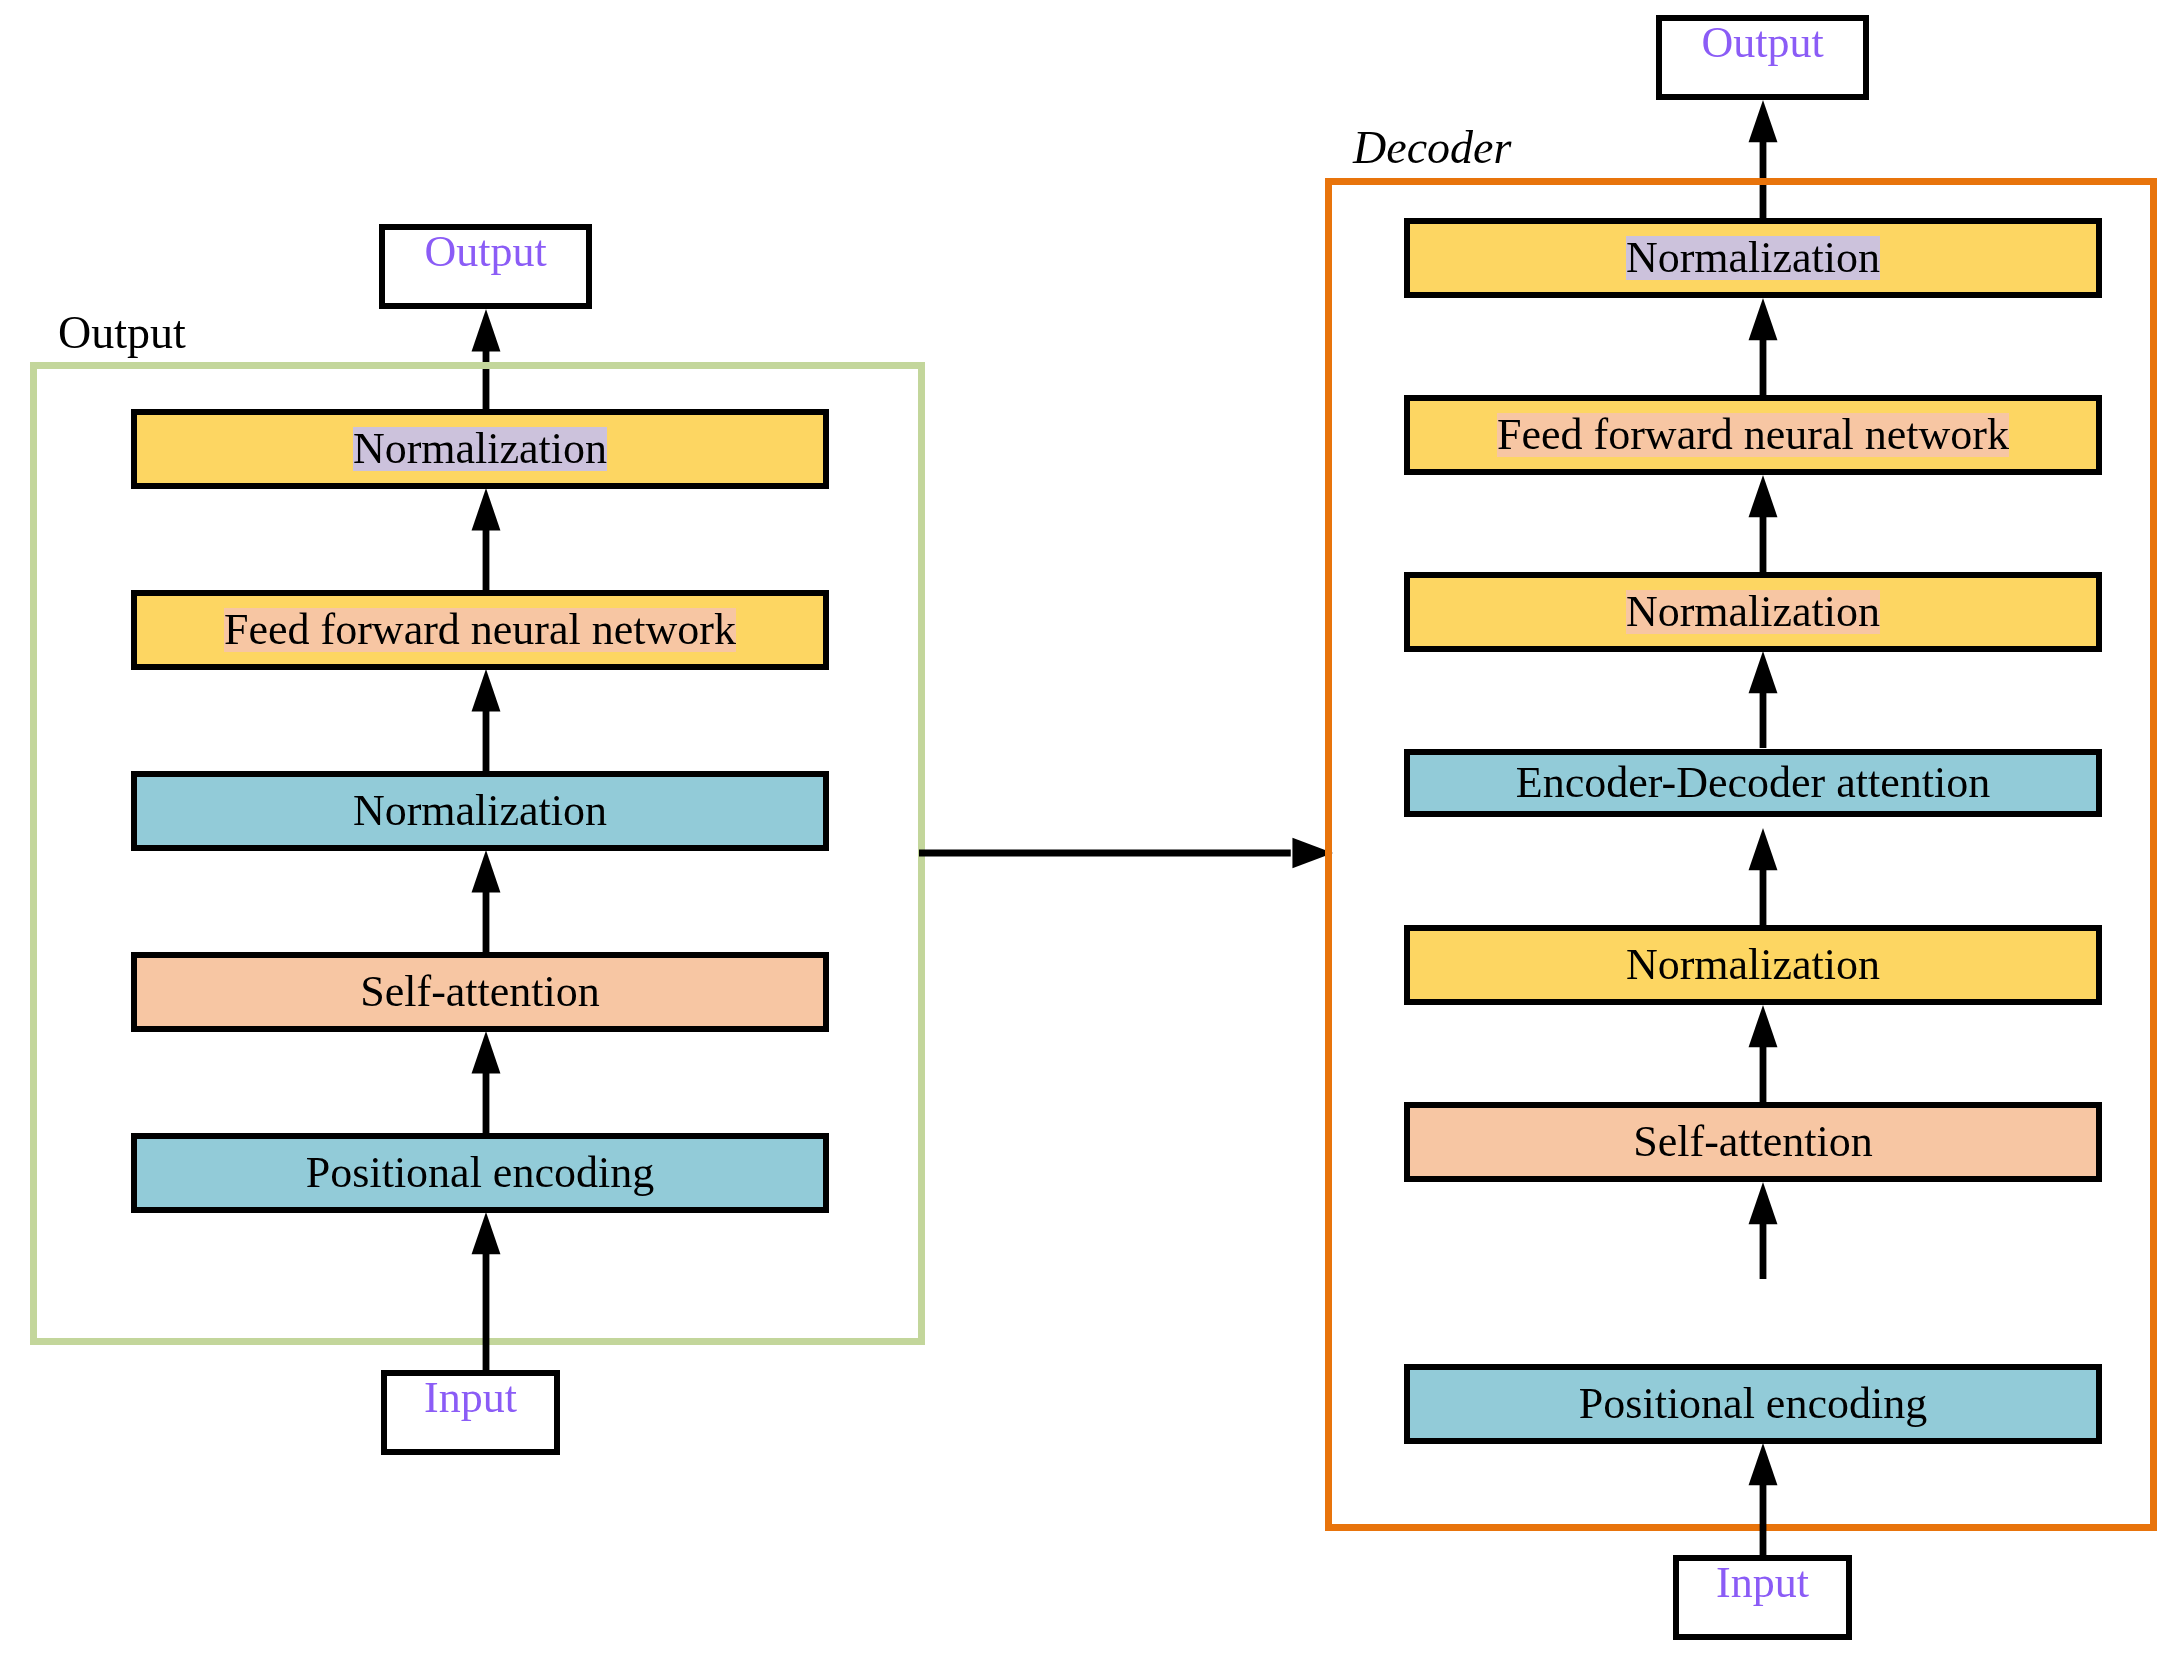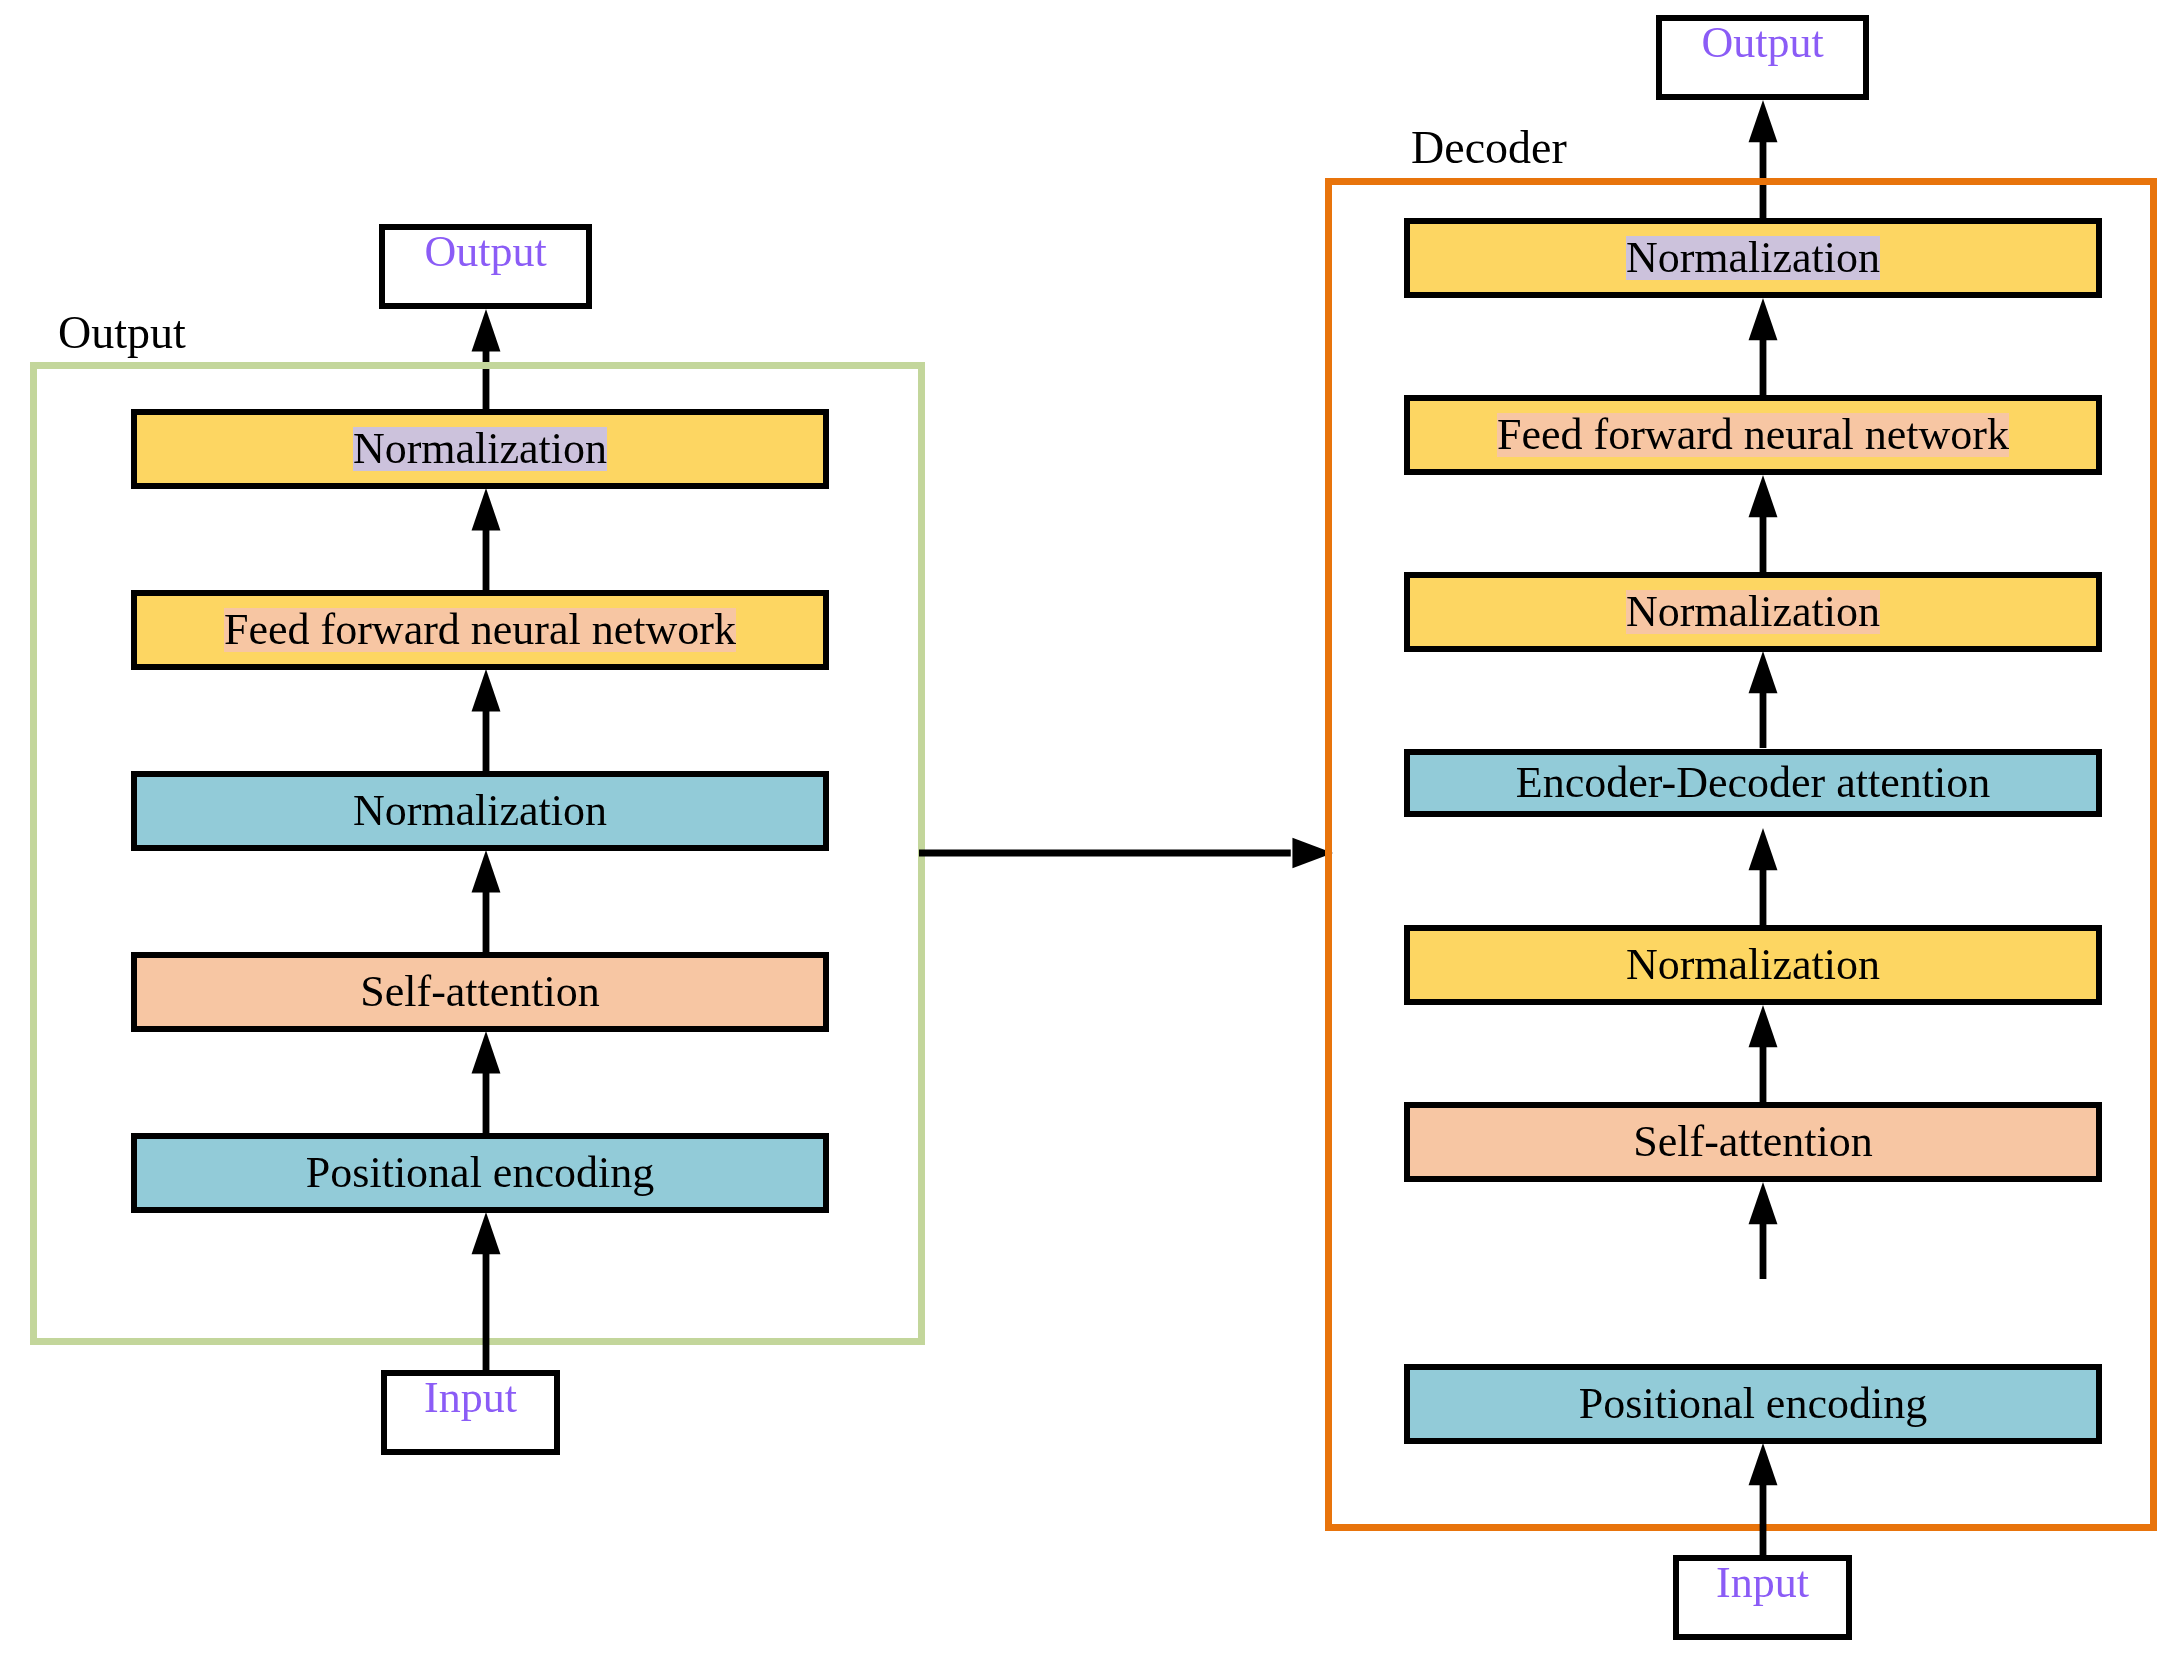--- a/index.html
+++ b/index.html
@@ -171,7 +171,7 @@
   </div>
 
   <div class="group-box" style="left:1325px; top:178px; width:832px; height:1353px; border:7.6px solid #E8740C;"></div>
-  <div class="group-label" style="left:1411px; top:125px;">Decoder</div>
+  <div class="group-label" style="left:1353px; top:125px;font-style:italic;">Decoder</div>
 
   <div class="stage" style="left:1404px; top:218px; width:698px; height:80px; background:#FDD662;">
     <span style="background: rgb(204, 194, 220);">Normalization</span>

